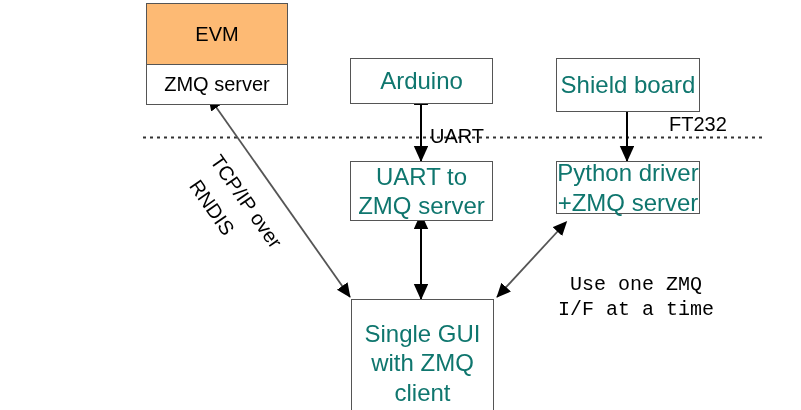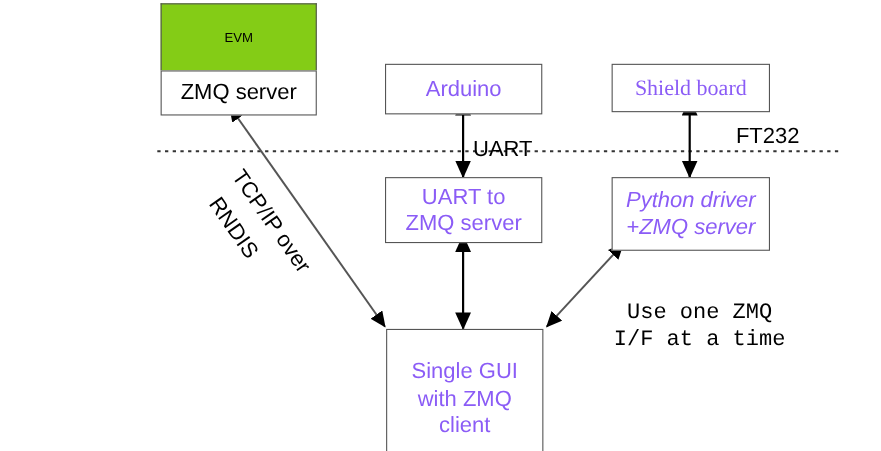--- a/index.html
+++ b/index.html
@@ -39,11 +39,11 @@
     box-sizing: border-box;
     border: 1.5px solid #555555;
     border-bottom: none;
-    background: #84cc16;
+    background: #fdba74;
     display: flex;
     align-items: center;
     justify-content: center;
-    font-size: 12px;
+    font-size: 20px;
     color: #000000;
     z-index: 3;
   }

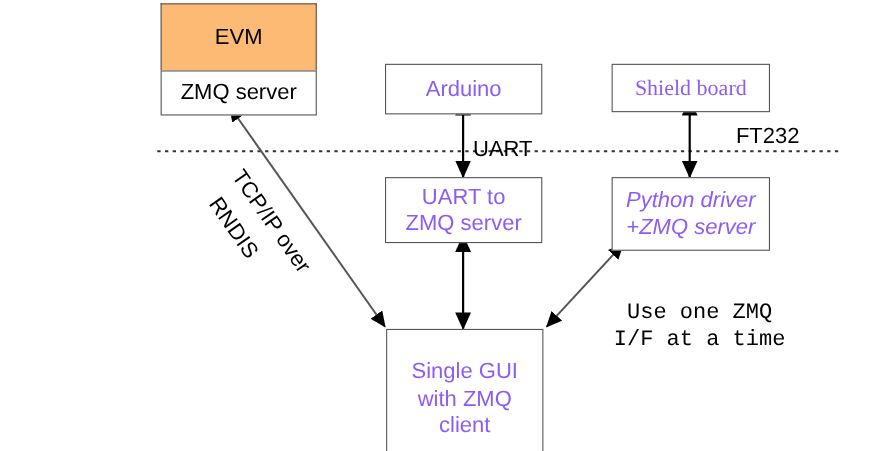--- a/index.html
+++ b/index.html
@@ -28,9 +28,9 @@
     align-items: center;
     justify-content: center;
     text-align: center;
-    font-size: 20px;
+    font-size: 24px;
     line-height: 1.22;
-    color: #8b5cf6;
+    color: #0f766e;
     white-space: pre-line;
     z-index: 3;
   }

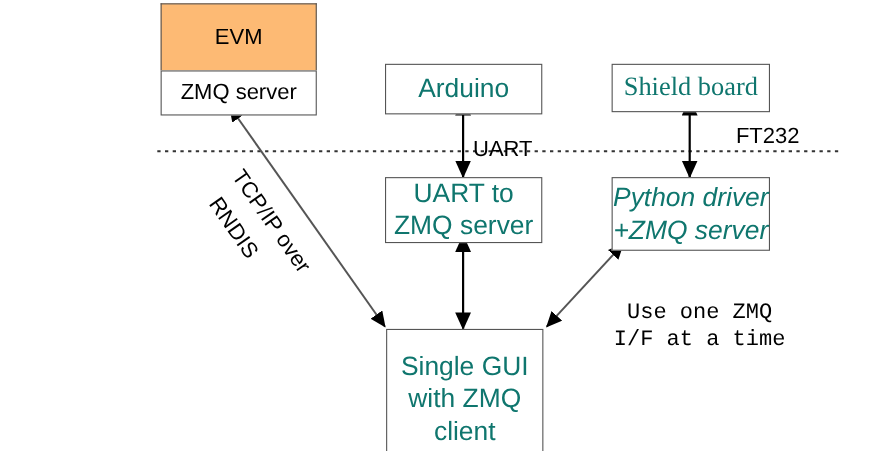--- a/index.html
+++ b/index.html
@@ -124,7 +124,7 @@
     <span>Arduino</span>
   </div>
 
-  <div class="box" style="left:556px; top:58px; width:144px; height:44px;font-family:Liberation Serif, serif;">
+  <div class="box" style="left:556px; top:58px; width:144px; height:54px;">
     <span>Shield board</span>
   </div>
 

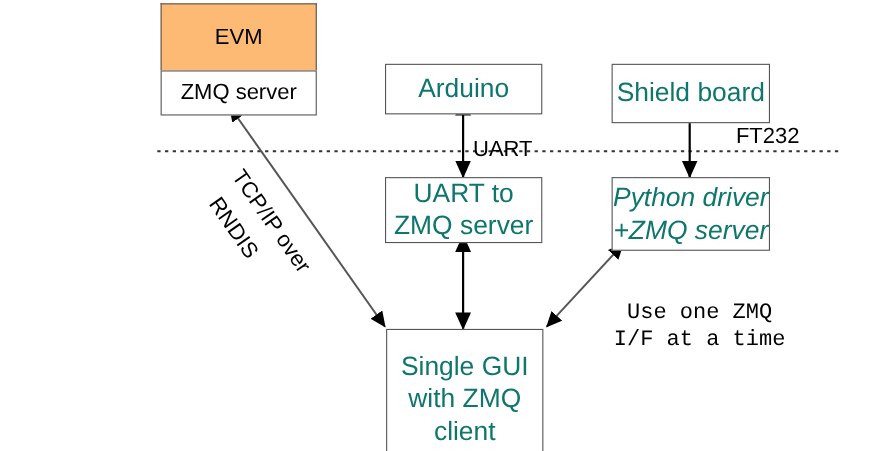--- a/index.html
+++ b/index.html
@@ -133,7 +133,7 @@
 ZMQ server</span>
   </div>
 
-  <div class="box" style="left:556px; top:161px; width:144px; height:67px;font-style:italic;">
+  <div class="box" style="left:556px; top:161px; width:144px; height:53px;">
     <span>Python driver
 +ZMQ server</span>
   </div>

